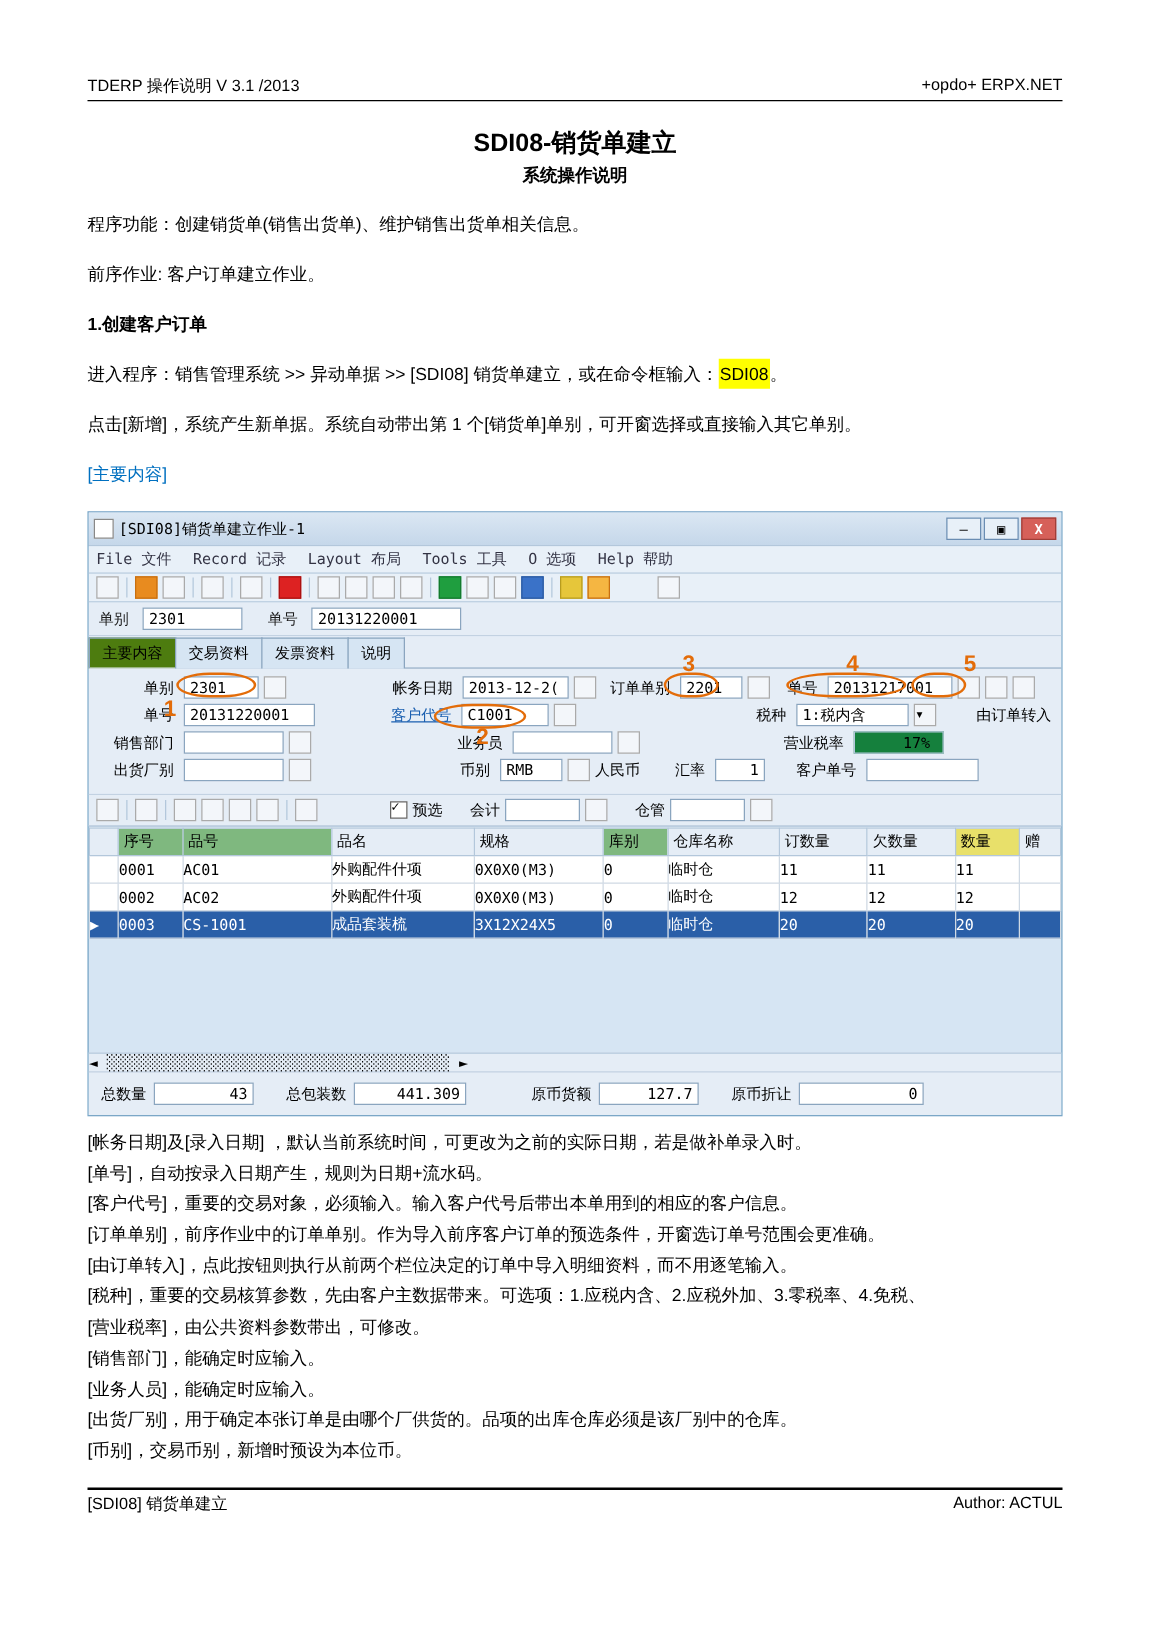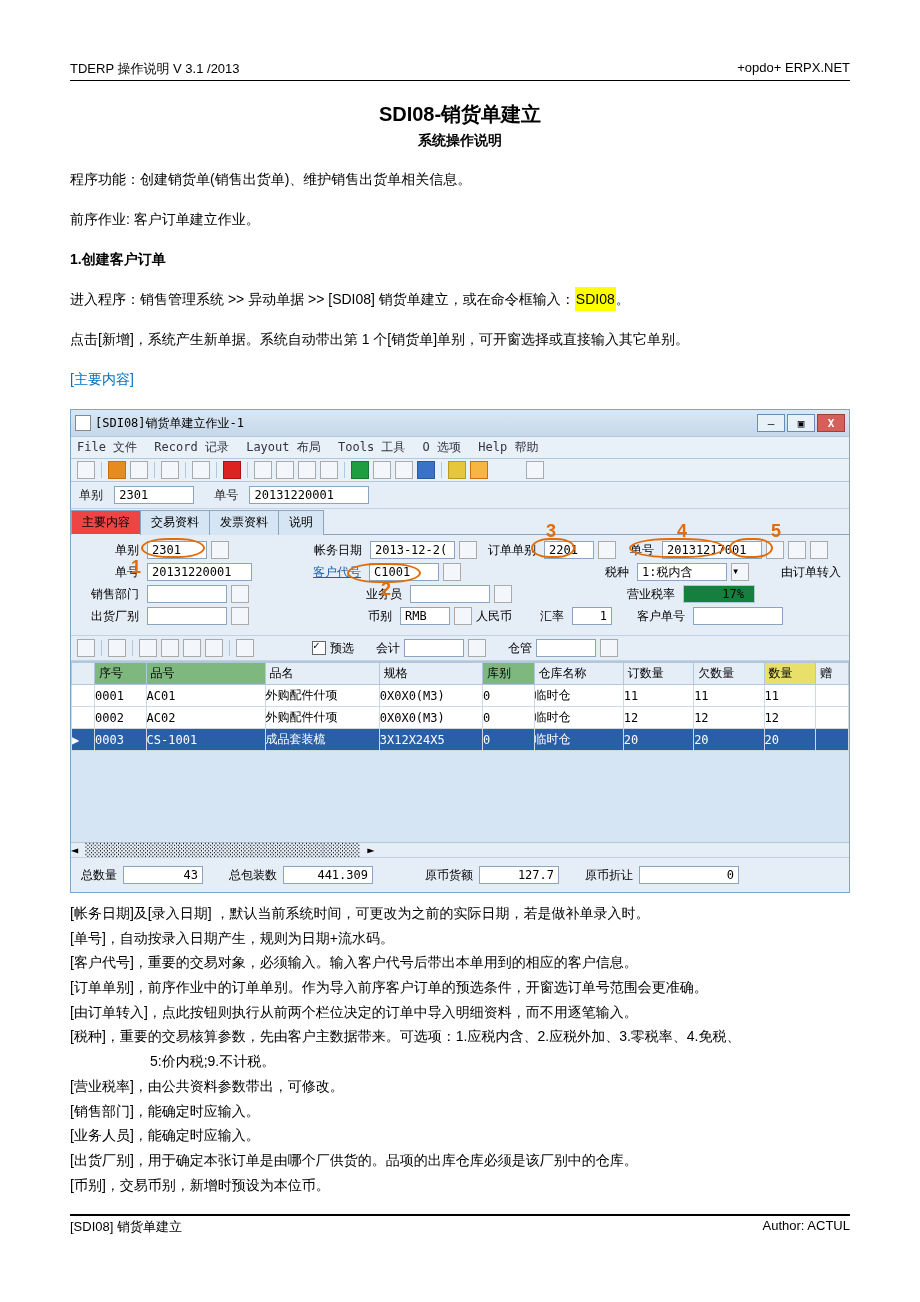--- a/index.html
+++ b/index.html
@@ -74,7 +74,7 @@
   .field{background:#fff;border:1px solid #8aa5bf;padding:0 4px;min-width:70px;height:16px;line-height:16px;display:inline-block;font-family:monospace;font-size:12px;}
   .tabs{background:#e5edf6;display:flex;border-bottom:1px solid #8aa5bf;}
   .tab{padding:3px 10px;border:1px solid #8aa5bf;border-bottom:none;background:#d6e5f3;margin-right:-1px;position:relative;top:1px;}
-  .tab.active{background:#ef4444;font-weight:normal;border-bottom:1px solid #e5edf6;}
+  .tab.active{background:#4d7c0f;font-weight:normal;border-bottom:1px solid #e5edf6;}
 
   .form-area{background:#e5edf6;padding:6px 8px;position:relative;}
   .form-row{display:flex;align-items:center;margin-bottom:4px;gap:4px;}

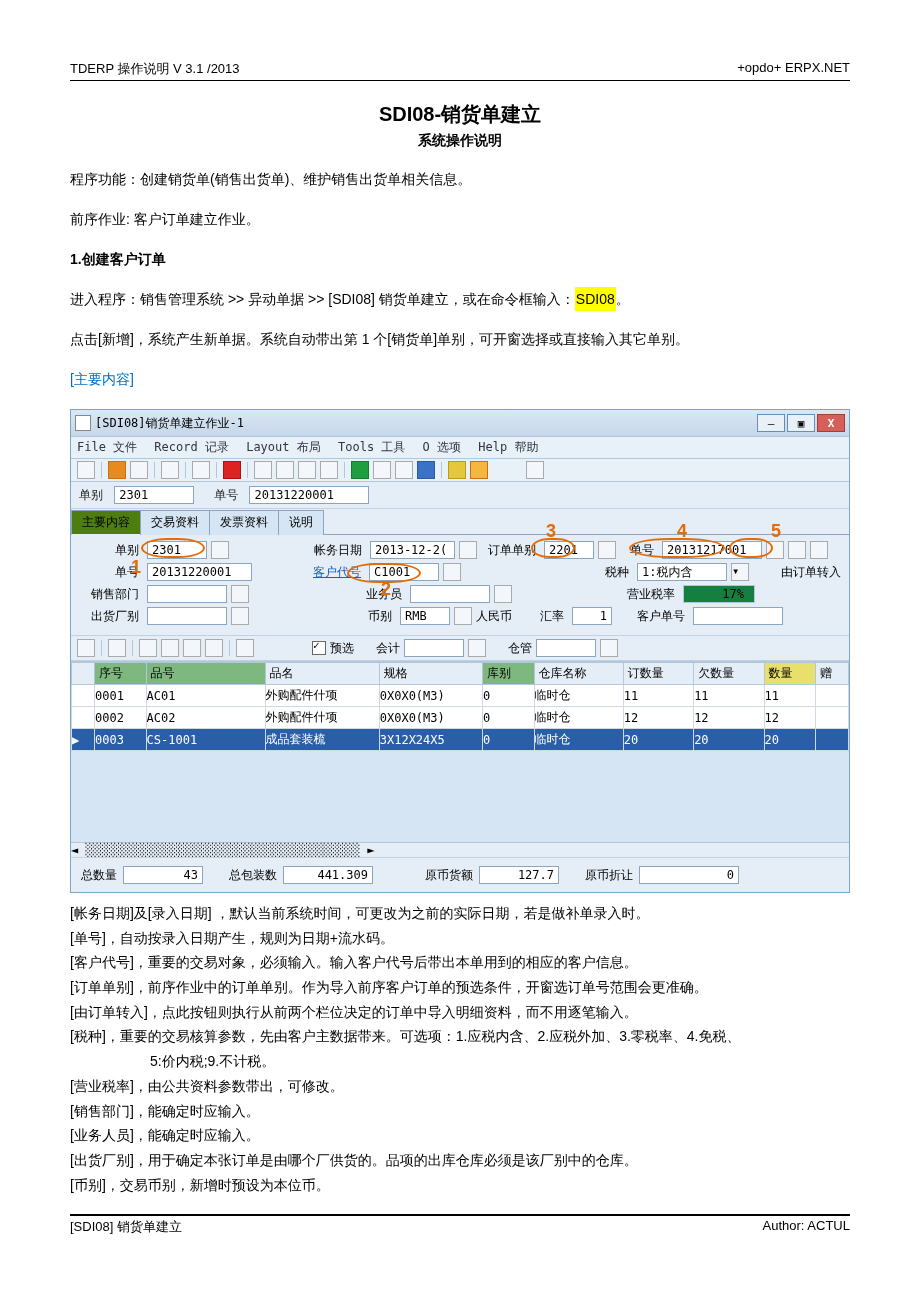--- a/index.html
+++ b/index.html
@@ -384,7 +384,6 @@
     <p>[订单单别]，前序作业中的订单单别。作为导入前序客户订单的预选条件，开窗选订单号范围会更准确。</p>
     <p>[由订单转入]，点此按钮则执行从前两个栏位决定的订单中导入明细资料，而不用逐笔输入。</p>
     <p>[税种]，重要的交易核算参数，先由客户主数据带来。可选项：1.应税内含、2.应税外加、3.零税率、4.免税、</p>
-    <p class="indent">5:价内税;9.不计税。</p>
     <p>[营业税率]，由公共资料参数带出，可修改。</p>
     <p>[销售部门]，能确定时应输入。</p>
     <p>[业务人员]，能确定时应输入。</p>

